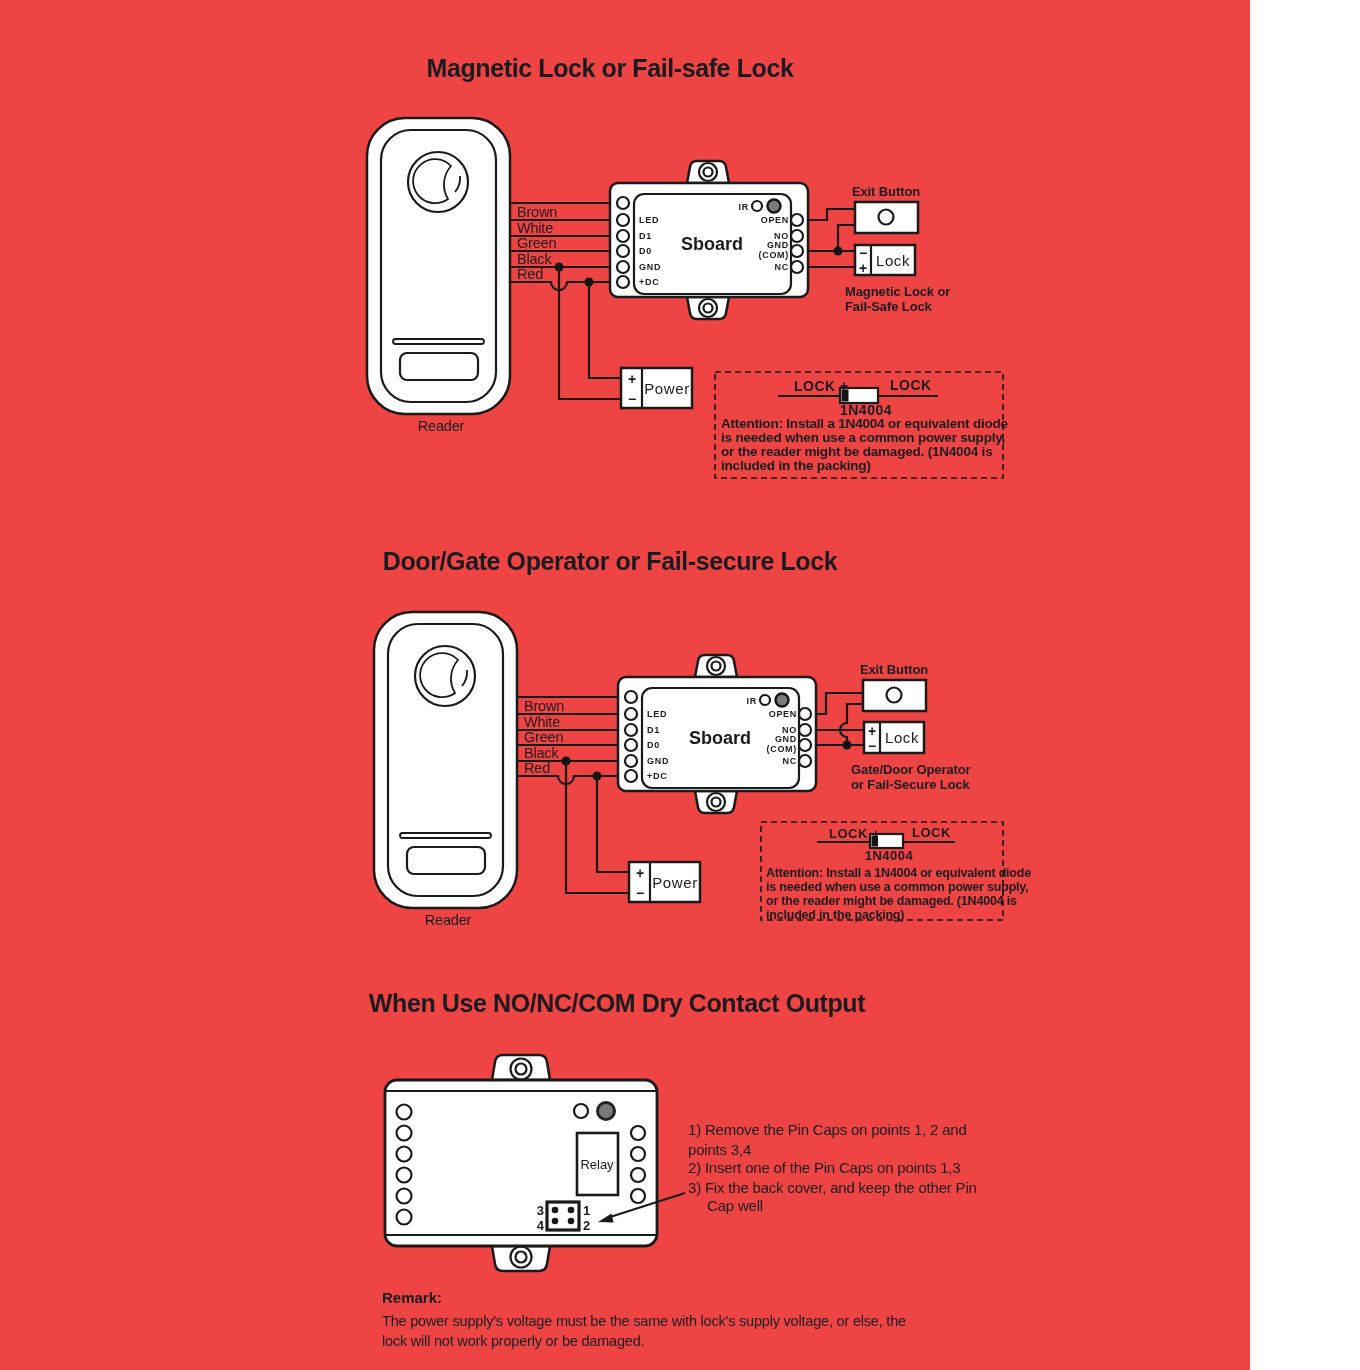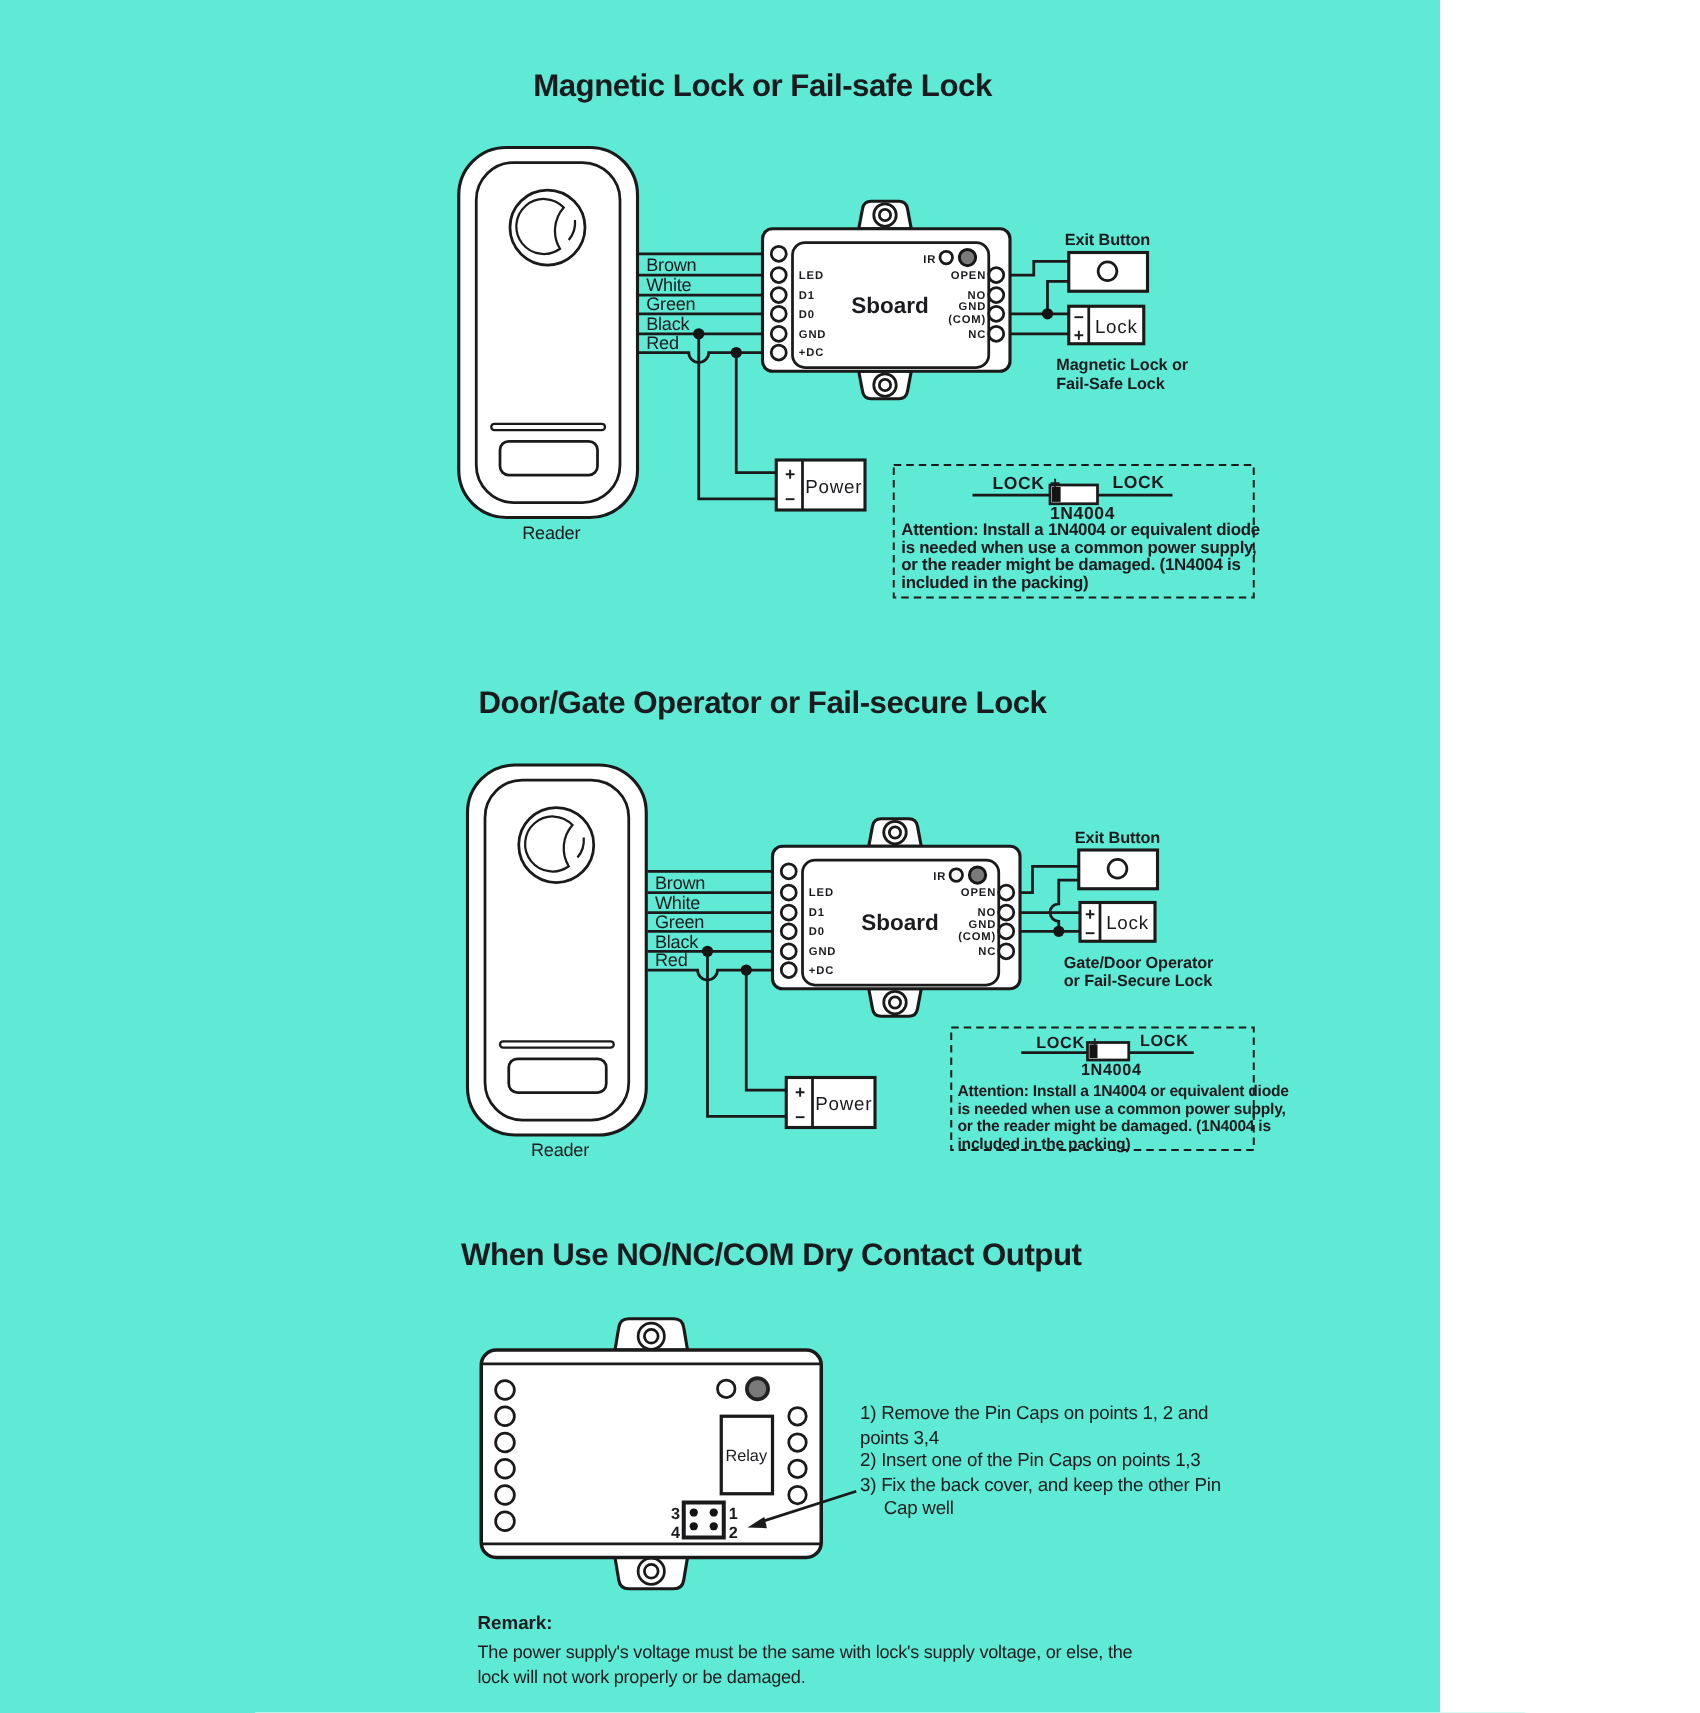--- a/index.html
+++ b/index.html
@@ -3,7 +3,7 @@
 <meta charset="utf-8">
 <style>
   html,body{margin:0;padding:0;background:#ffffff;}
-  #canvas{position:relative;width:1152px;height:1370px;background:#5eead4;overflow:hidden;}
+  #canvas{position:relative;width:1250px;height:1370px;background:#ef4444;overflow:hidden;}
   svg{display:block;}
   svg text{font-family:"Liberation Sans",sans-serif;fill:#1b1b1f;}
   .t-title{font-size:25px;font-weight:700;letter-spacing:-0.4px;}

